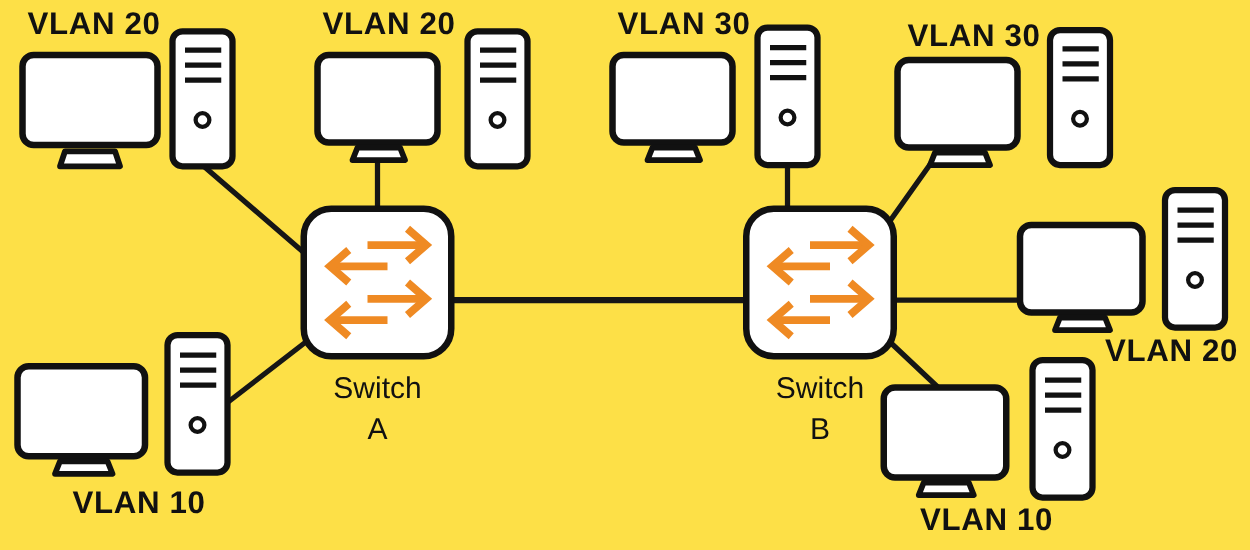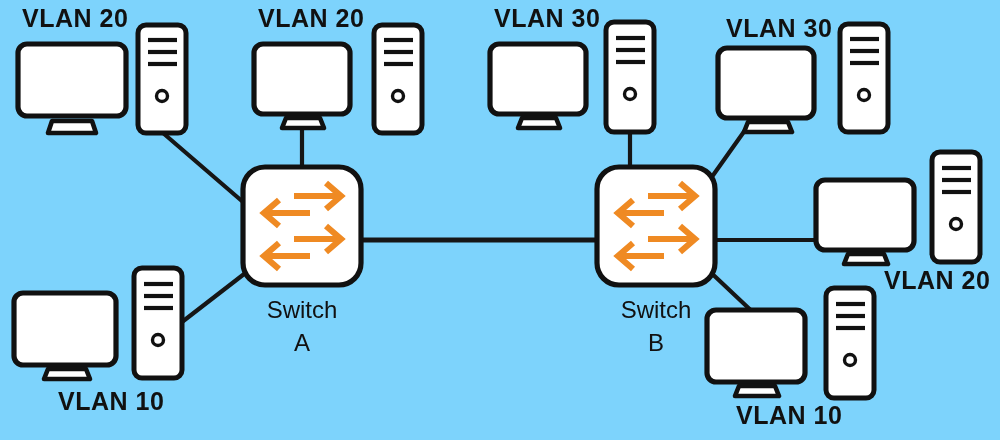--- a/index.html
+++ b/index.html
@@ -77,7 +77,7 @@
 </head>
 <body>
 
-<div id="diagram-root" style="background: #7dd3fc;">
+<div id="diagram-root" style="background: #fde047;">
   <svg class="canvas" viewBox="0 0 1000 440" xmlns="http://www.w3.org/2000/svg">
 
     <g>

